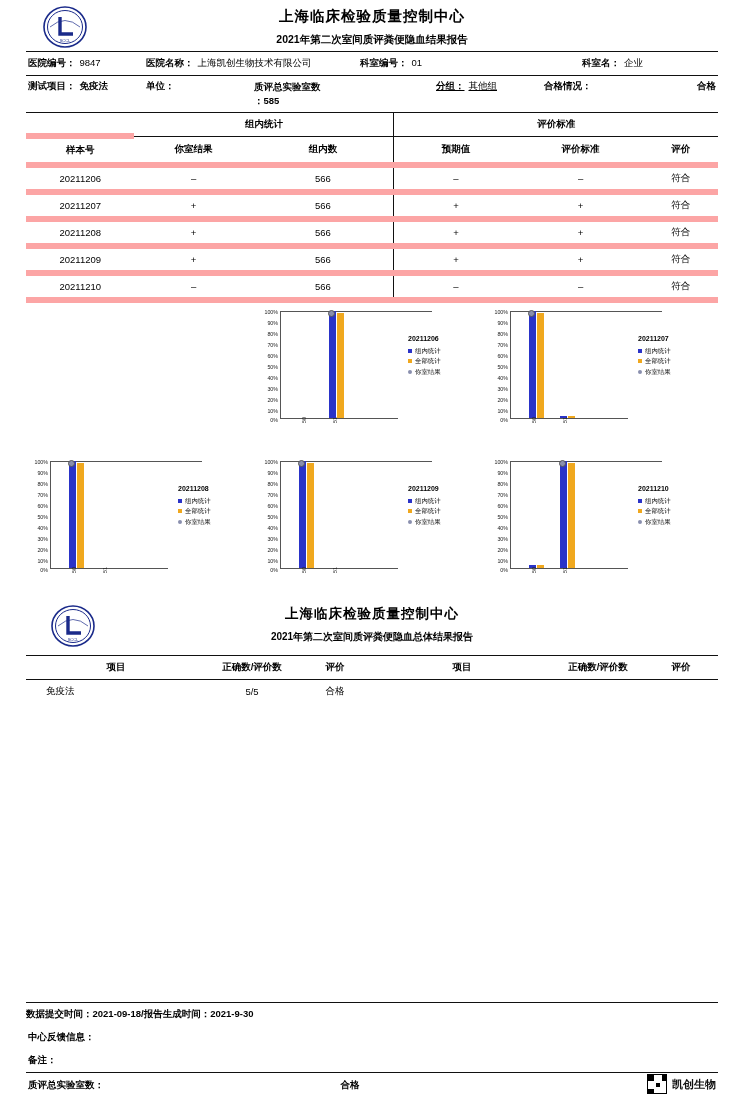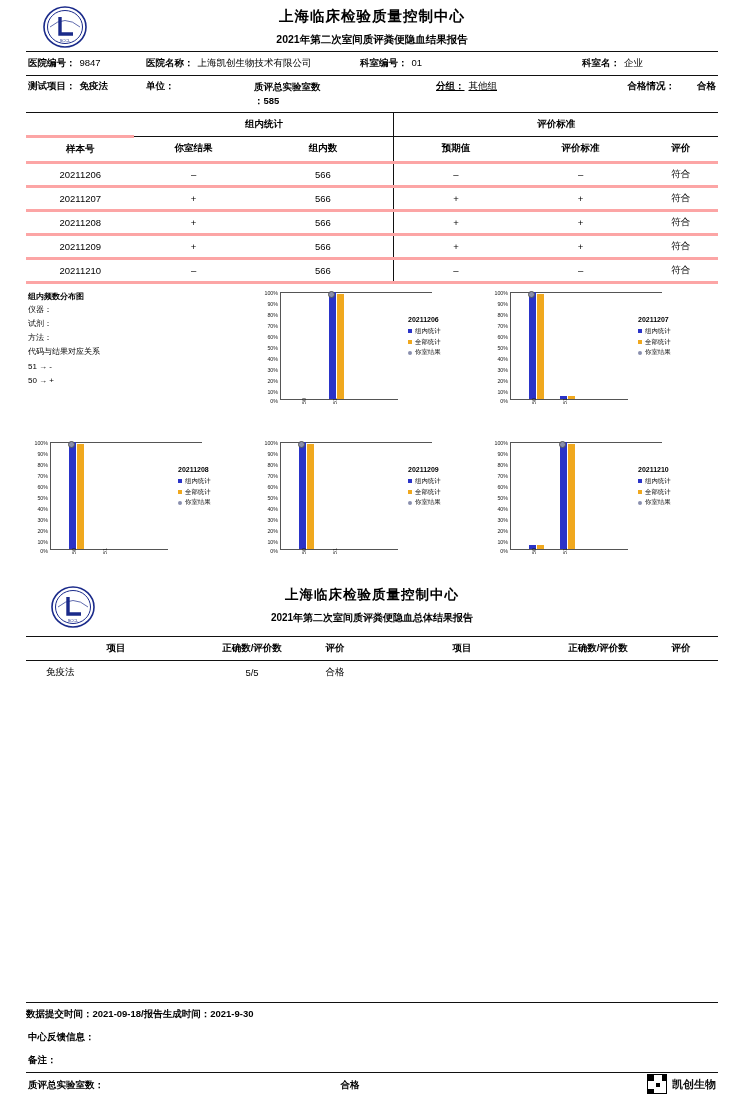--- a/index.html
+++ b/index.html
@@ -330,7 +330,7 @@
       <span class="lbl">分组：</span>
       <span class="val">其他组</span>
     </div>
-    <div class="cell c5b" style="justify-content:flex-end;gap:18px;">
+    <div class="cell c5b" style="justify-content:space-between;">
       <span class="lbl">合格情况：</span>
       <span class="val bold">合格</span>
     </div>

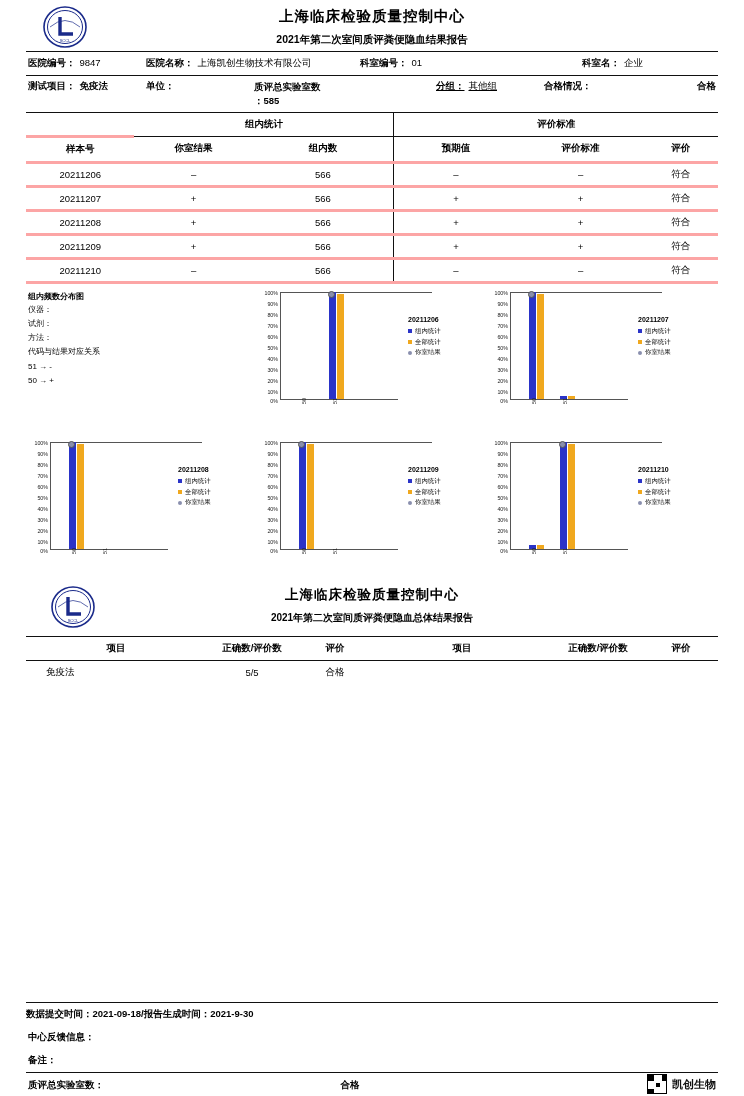--- a/index.html
+++ b/index.html
@@ -78,7 +78,7 @@
     font-size: 9.5px;
   }
   table.rtbl th, table.rtbl td {
-    border-bottom: 3px solid #fca5a5;
+    border-bottom: 6px solid #fca5a5;
     text-align: center;
     padding: 4px 2px;
     font-weight: normal;

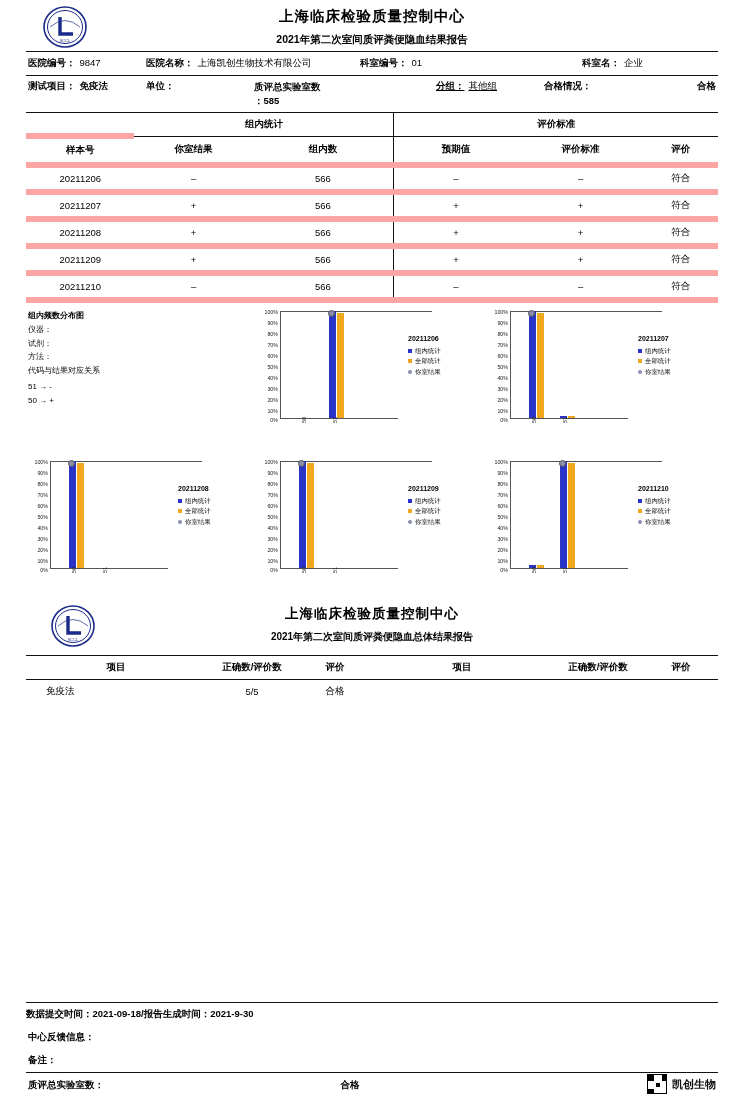--- a/index.html
+++ b/index.html
@@ -397,15 +397,6 @@
   </table>
 
   <div class="charts-wrap">
-    <div class="legend-block">
-      <div class="t">组内频数分布图</div>
-      <div>仪器：</div>
-      <div>试剂：</div>
-      <div>方法：</div>
-      <div>代码与结果对应关系</div>
-      <div class="codemap">51 →  -</div>
-      <div>50 →  +</div>
-    </div>
 
     <div class="chart" style="left:232px; top:0;">
       <div class="topline"></div>

